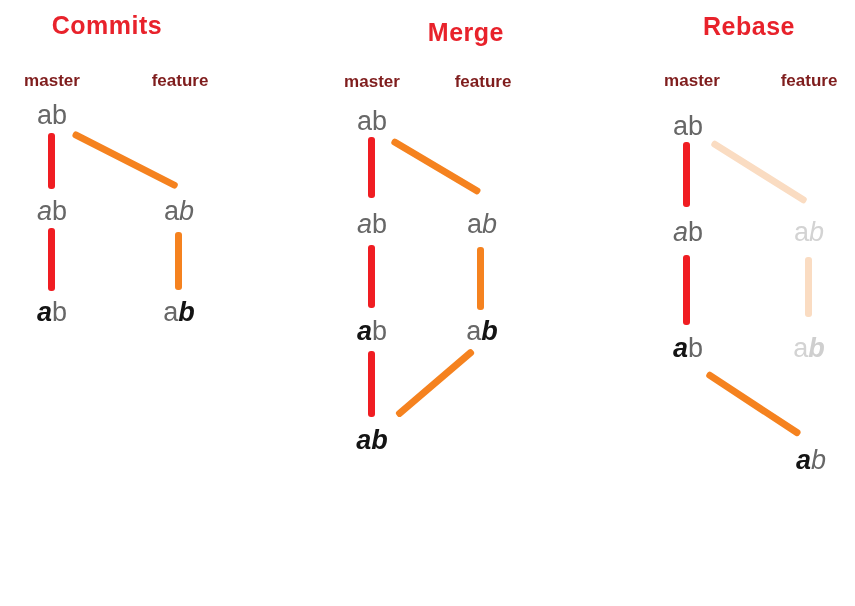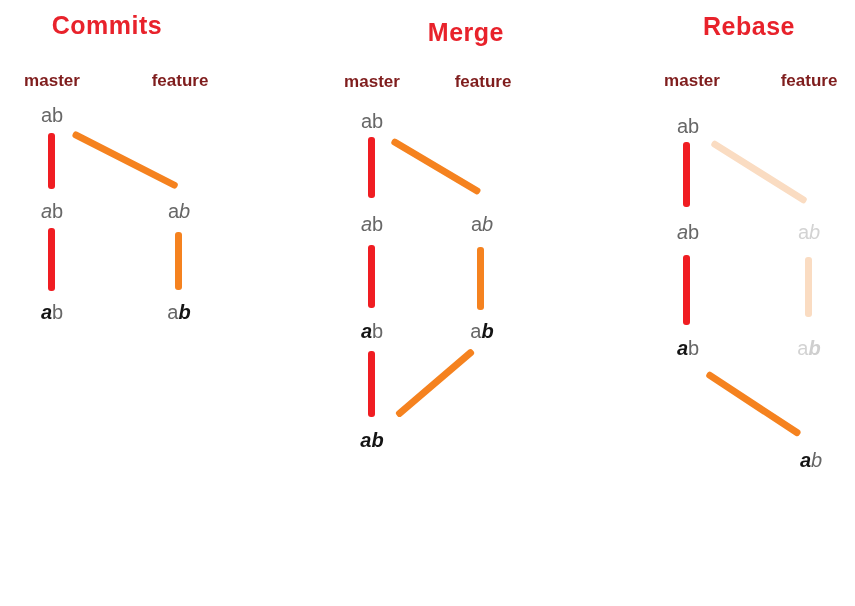--- a/index.html
+++ b/index.html
@@ -17,7 +17,7 @@
   }
   .node{
     position:absolute;width:64px;height:34px;line-height:34px;text-align:center;
-    font-size:20px;z-index:2;
+    font-size:27px;z-index:2;
   }
   .node span{display:inline-block;}
   .g{color:#676767;font-style:normal;font-weight:normal;}

